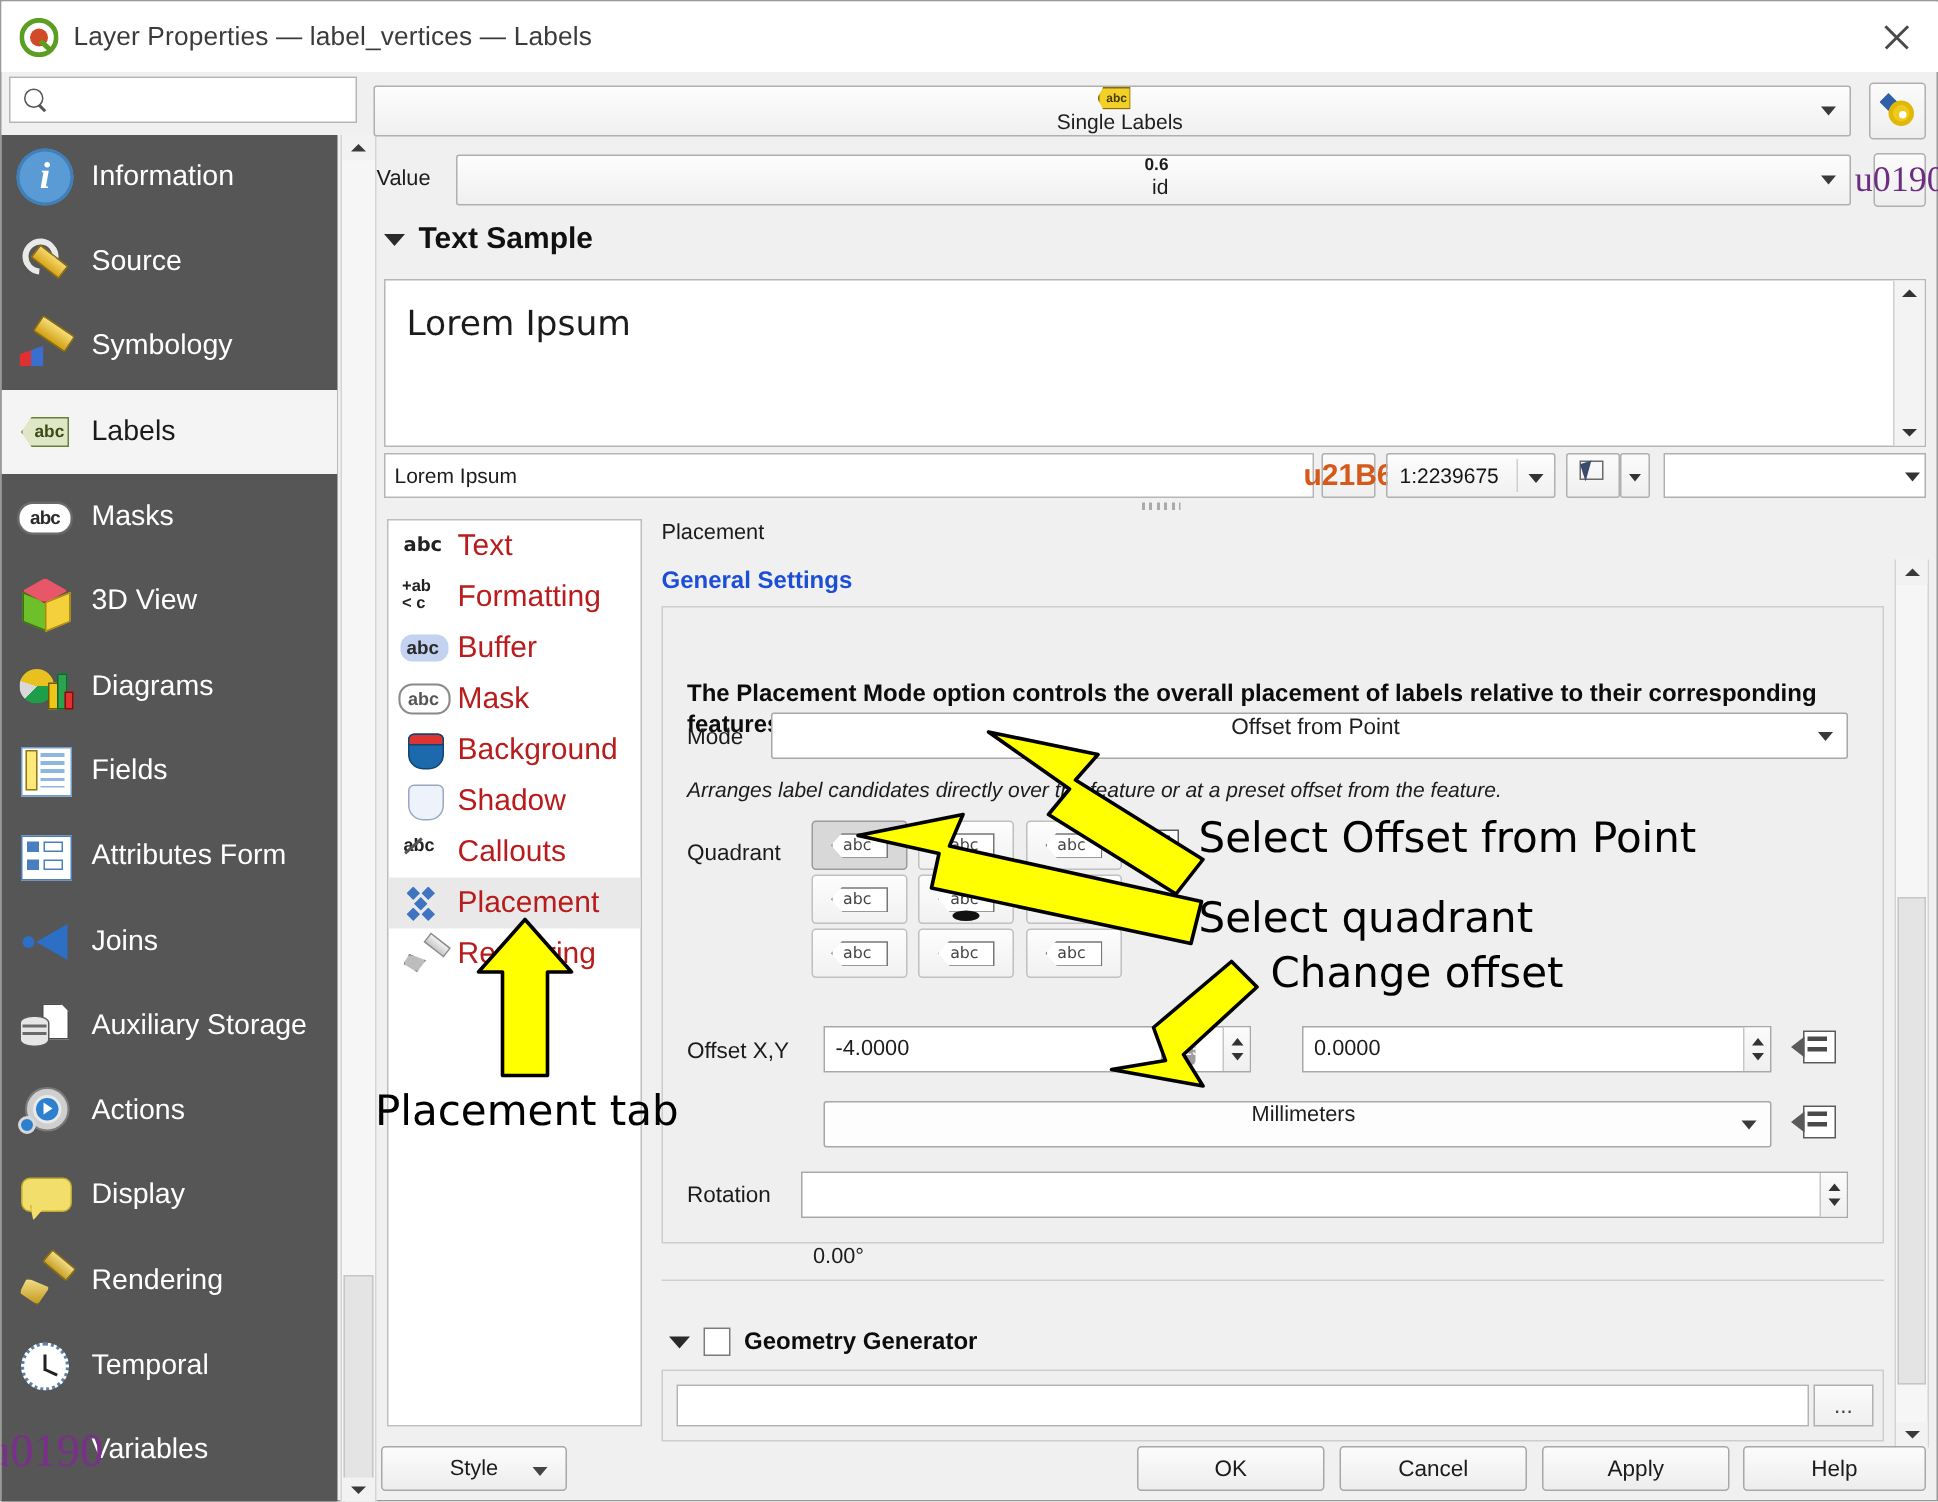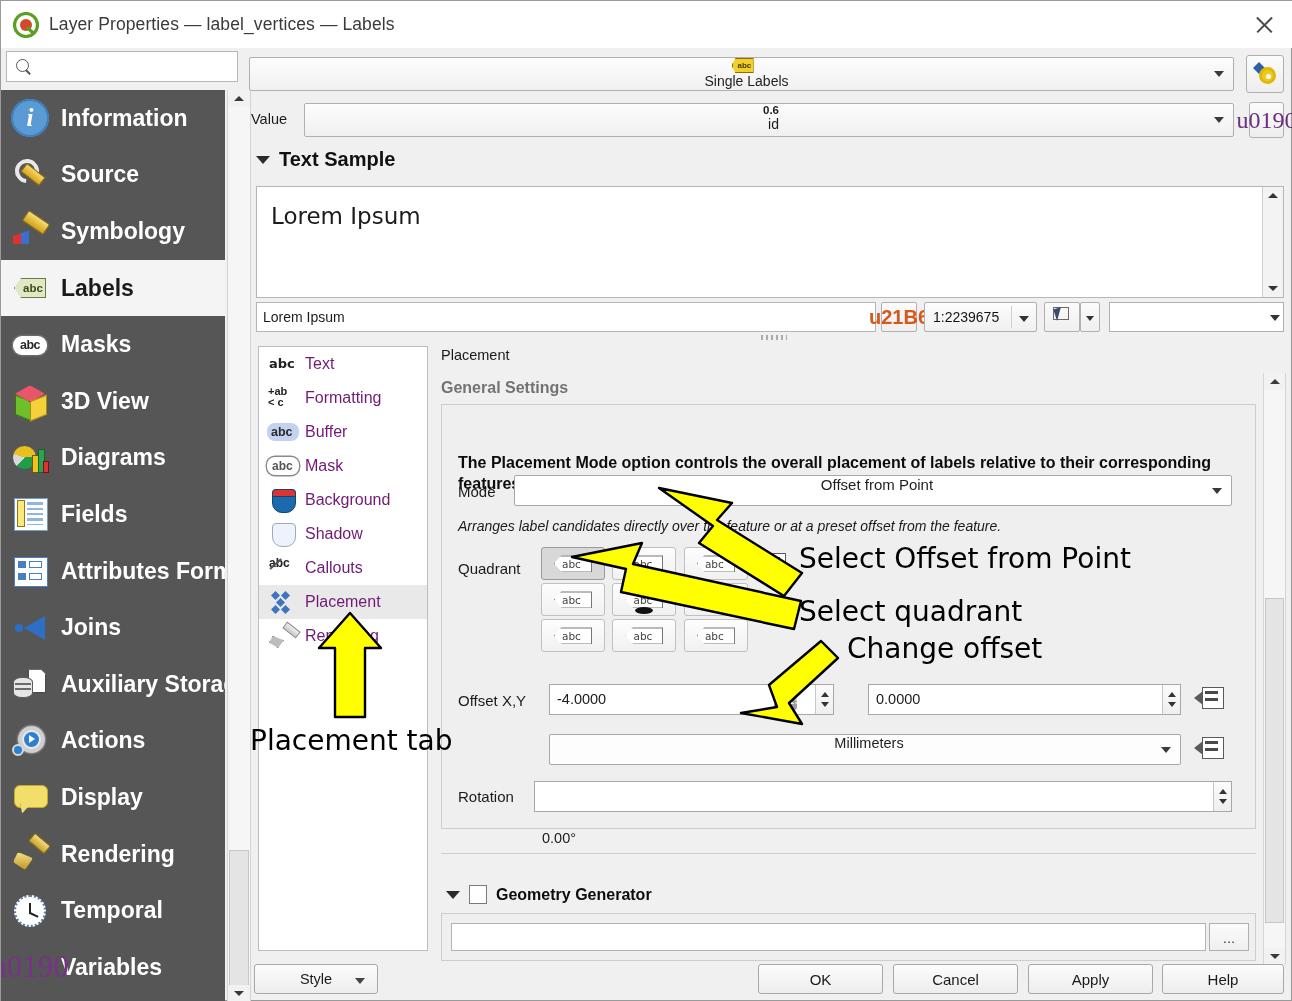--- a/index.html
+++ b/index.html
@@ -79,7 +79,7 @@
     position: relative;
   }
   .side-label {
-    font-size: 23px; color: #ffffff; white-space: nowrap; font-weight: bold;
+    font-size: 19px; color: #ffffff; white-space: nowrap;
   }
   .side-item.selected .side-label { color: #1a1a1a; }
 

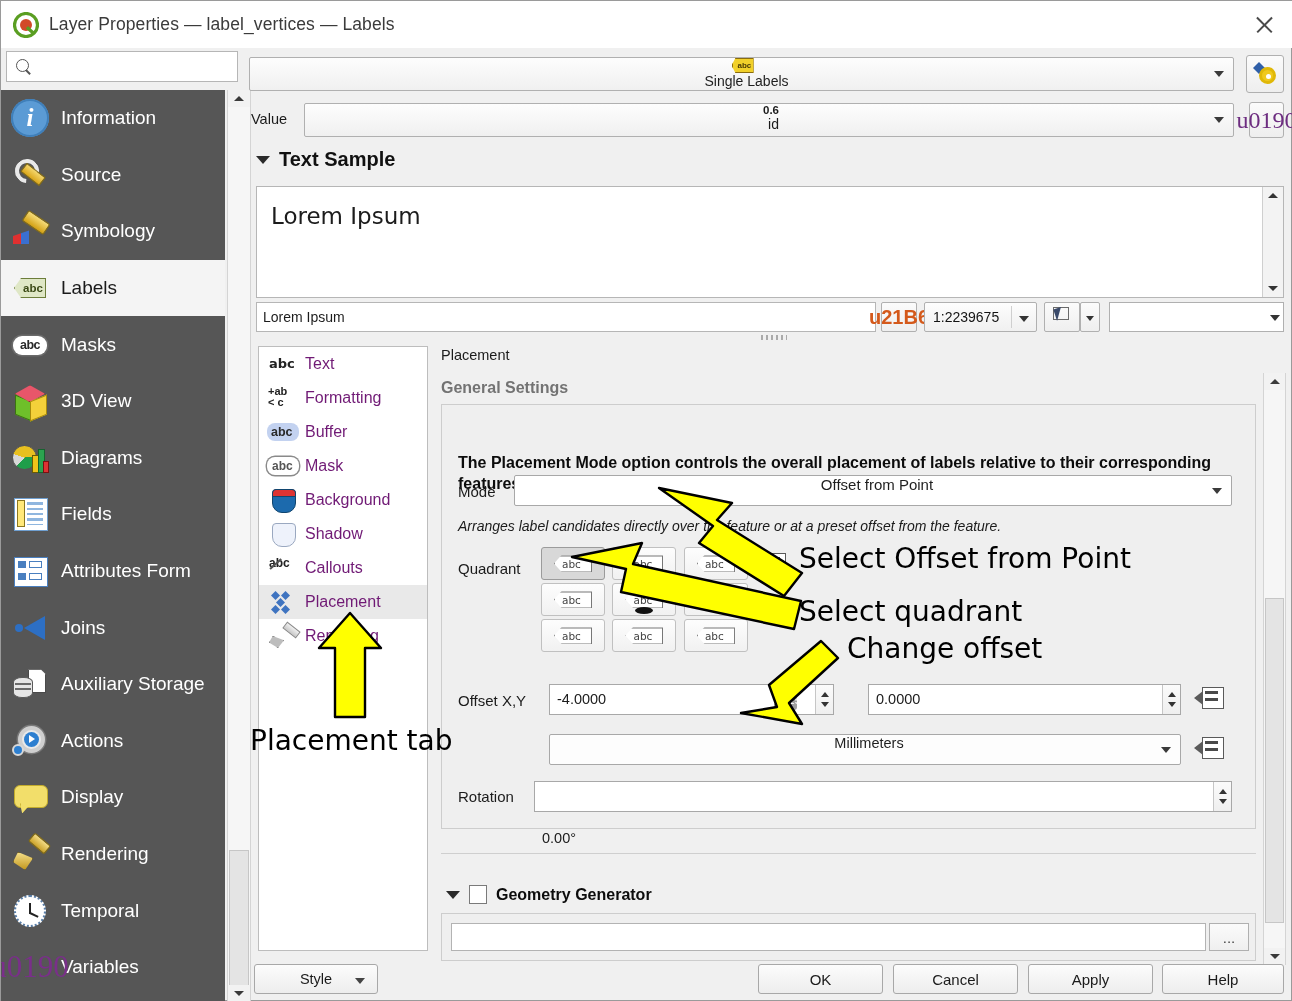--- a/index.html
+++ b/index.html
@@ -380,7 +380,7 @@
   .tab-item { display:flex; align-items:center; height:34px; padding-left:8px; cursor:pointer; }
   .tab-item.selected { background:#e9e9e9; }
   .tab-ico { width:32px; height:26px; margin-right:6px; flex:none; position:relative; }
-  .tab-label { font-size:16px; color:#701a75; }
+  .tab-label { font-size:20px; color:#b91c1c; }
   .ti-text::after { content:"abc"; position:absolute; left:2px; top:5px; font-size:13px;
     font-weight:bold; color:#222; font-family:"DejaVu Sans",sans-serif;}
   .ti-fmt::before { content:"+ab"; position:absolute; left:1px; top:0px; font-size:11px;

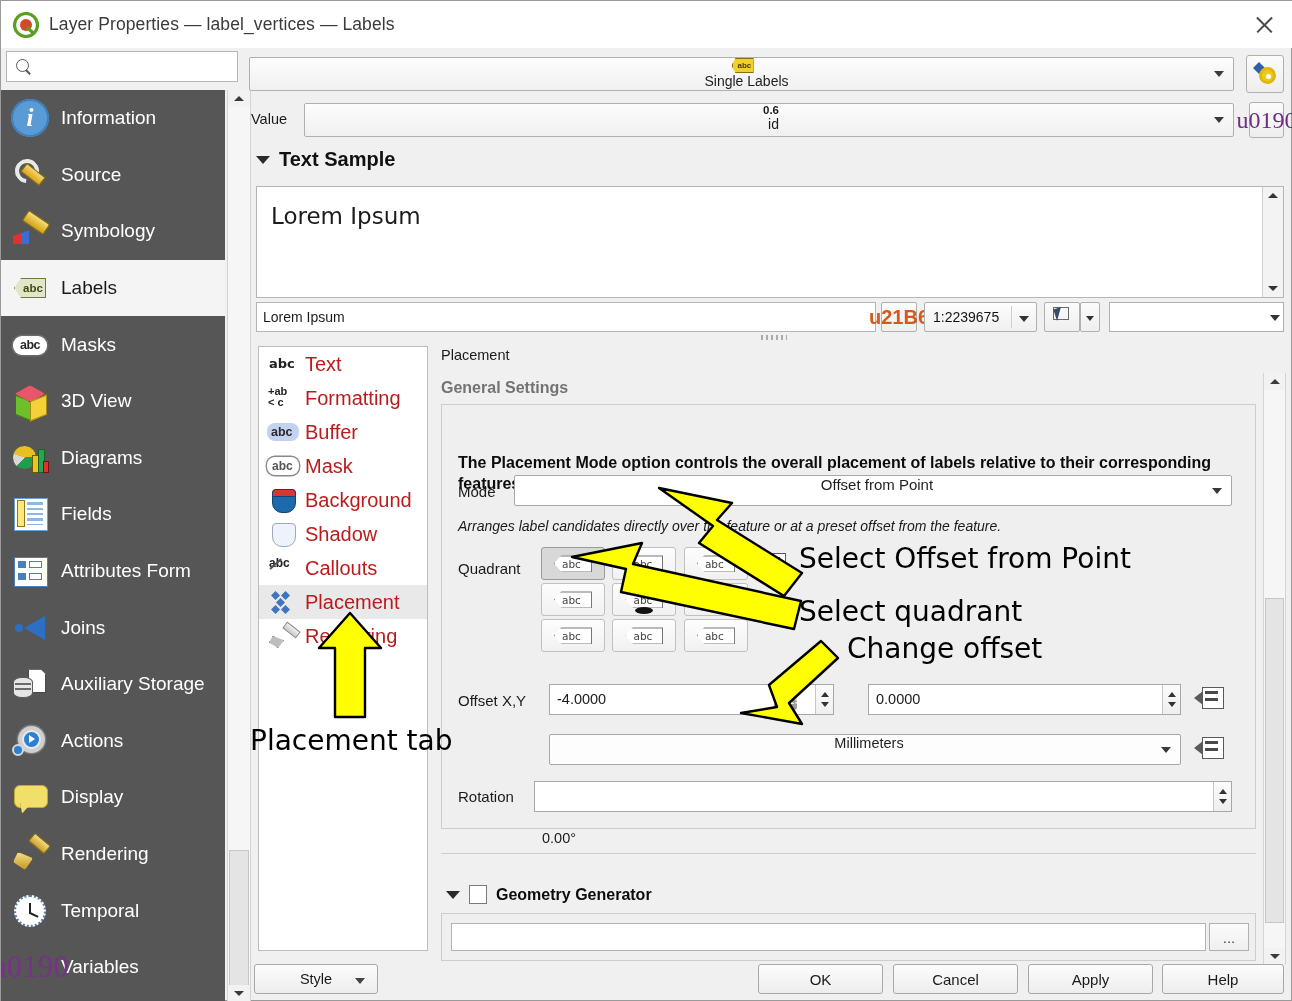--- a/index.html
+++ b/index.html
@@ -414,7 +414,7 @@
 
   
   .pl-head { position:absolute; left:440px; top:346px; font-size:14.5px; color:#1b1b1b; }
-  .gs-head { position:absolute; left:440px; top:378px; font-size:16px; font-weight:bold; color:#737373;}
+  .gs-head { position:absolute; left:440px; top:378px; font-size:16px; font-weight:bold; color:#1d4ed8;}
   .gs-box {
     position:absolute; left:440px; top:403px; width:815px; height:425px;
     background:#efefef; border:1px solid #cdcdcd;

